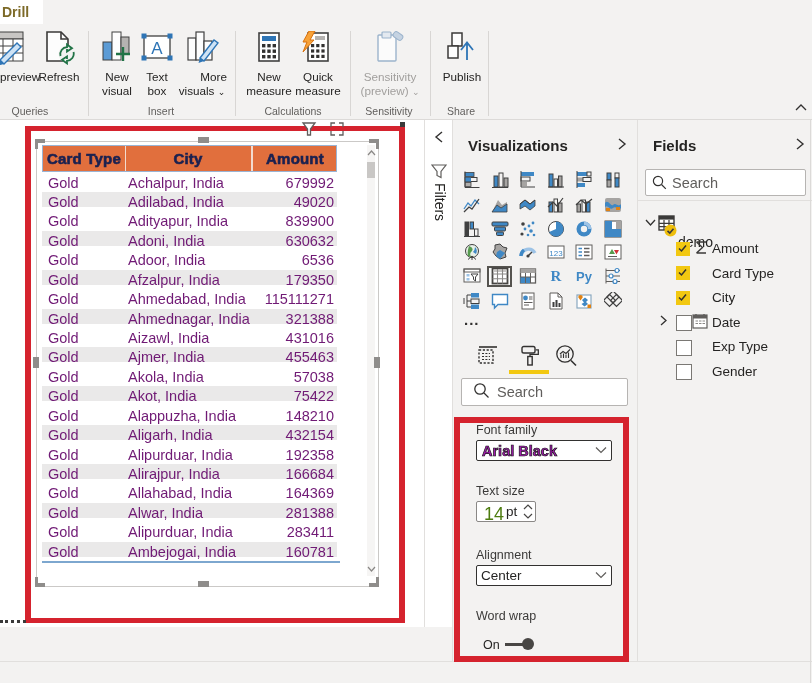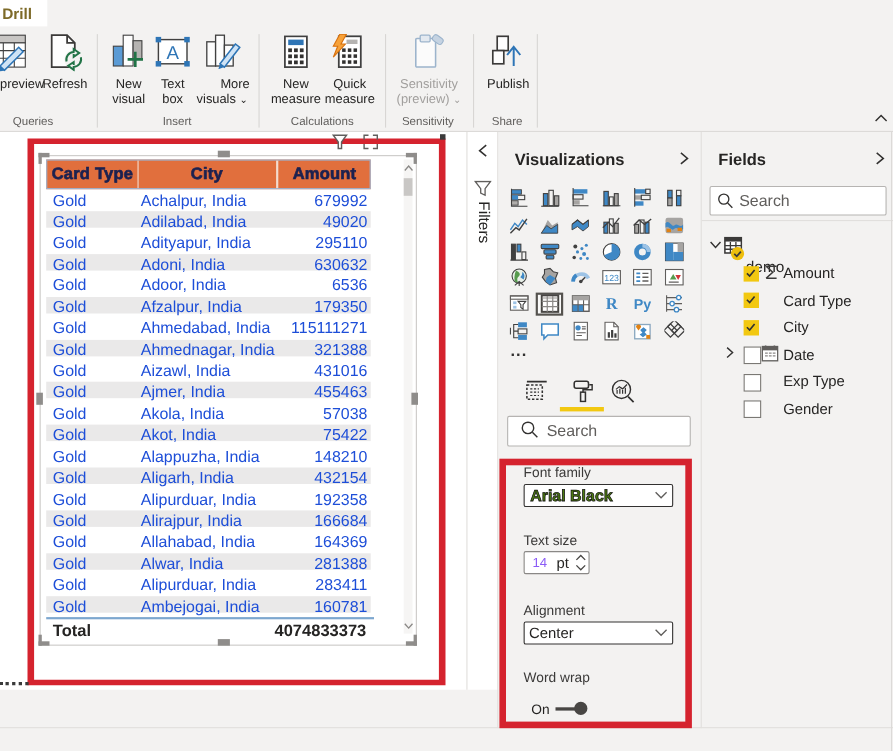--- a/index.html
+++ b/index.html
@@ -26,7 +26,7 @@
 .handle{position:absolute;background:#8f8d8b;}
 .Lh{position:absolute;width:10px;height:10px;}
 .Lh div{position:absolute;background:#8f8d8b;}
-.trow{position:absolute;left:42px;width:295px;height:15px;font-size:14.5px;color:#1d4ed8;}
+.trow{position:absolute;left:42px;width:295px;height:15px;font-size:14.5px;color:#701a75;}
 .trow .c1{position:absolute;left:6px;top:2px;}
 .trow .c2{position:absolute;left:86px;top:2px;}
 .trow .c3{position:absolute;right:3px;top:2px;}

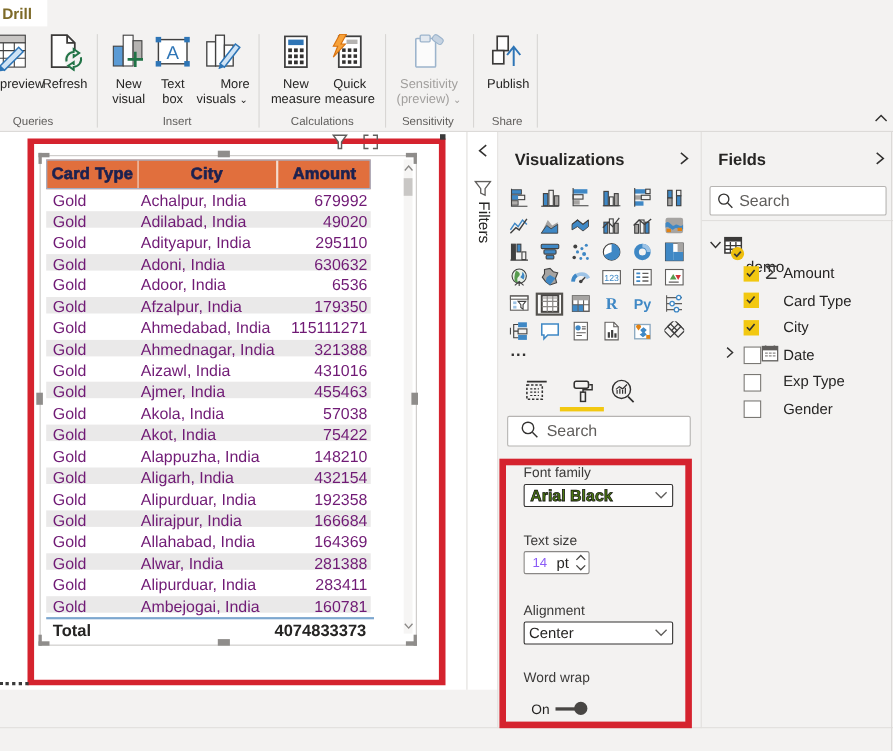--- a/index.html
+++ b/index.html
@@ -226,7 +226,7 @@
 <div class="trow" style="top:211.4px;">
       <span class="c1">Gold</span>
       <span class="c2">Adityapur, India</span>
-      <span class="c3">295110</span>
+      <span class="c3">839900</span>
     </div>
 <div class="trow rg" style="top:230.8px;">
       <span class="c1">Gold</span>

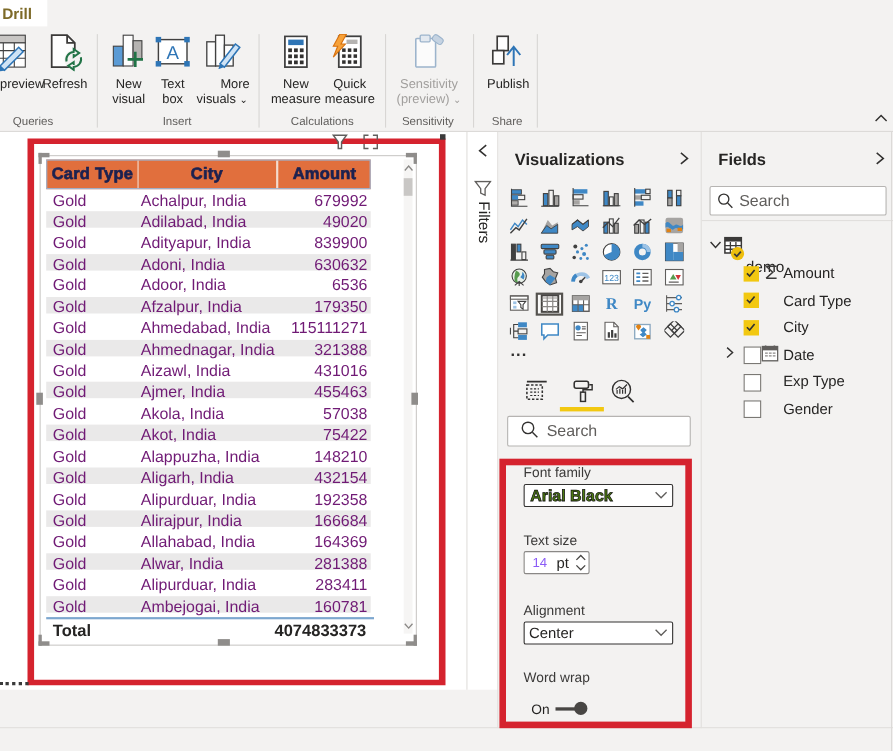--- a/index.html
+++ b/index.html
@@ -652,7 +652,7 @@
 <div id="redfmt"></div>
 <div class="flabel" style="left:476px;top:423px;">Font family</div>
 <div class="dropdown" style="left:476px;top:439.5px;width:134px;height:19px;"></div>
-<div class="abs" style="left:482px;top:443px;font-size:14.5px;font-weight:bold;color:#4d7c0f;-webkit-text-stroke:0.7px #111;">Arial Black</div>
+<div class="abs" style="left:482px;top:443px;font-size:14.5px;font-weight:bold;color:#a21caf;-webkit-text-stroke:0.7px #111;">Arial Black</div>
 <svg class="abs" style="left:595px;top:446px" width="12" height="8" viewBox="0 0 12 8">
       <path d="M1 1.5 L6 6.5 L11 1.5" fill="none" stroke="#605e5c" stroke-width="1.2"></path>
     </svg>

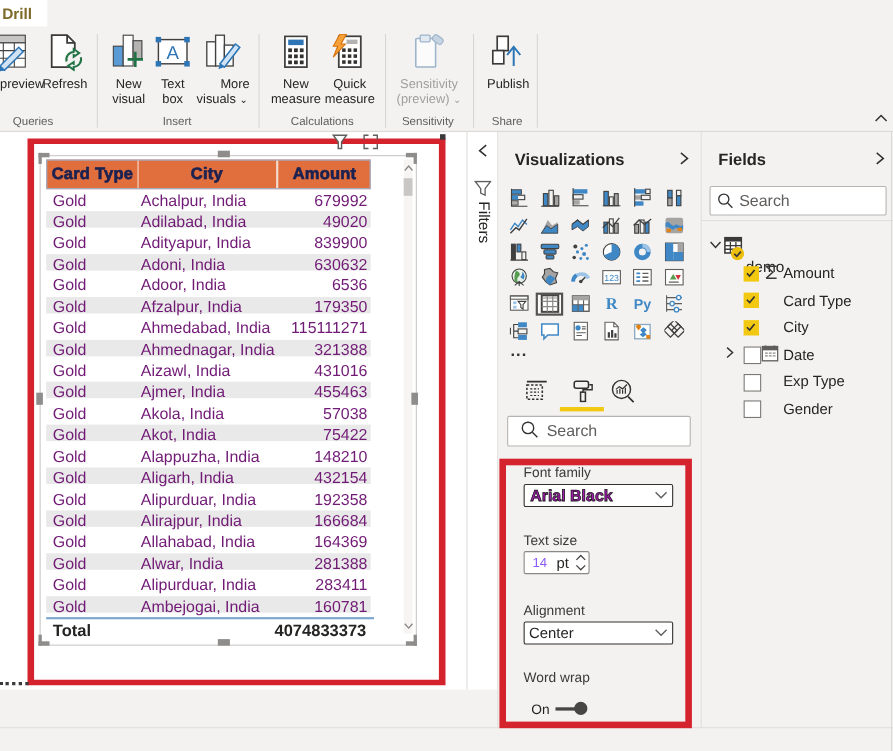--- a/index.html
+++ b/index.html
@@ -658,7 +658,7 @@
     </svg>
 <div class="flabel" style="left:476px;top:483.5px;">Text size</div>
 <div class="abs" style="left:476px;top:500.5px;width:58px;height:19px;background:#fff;border:1px solid #8a8886;border-radius:2px;"></div>
-<div class="abs" style="left:484px;top:504px;font-size:12px;color:#8b5cf6;">14</div>
+<div class="abs" style="left:484px;top:504px;font-size:18px;color:#4d7c0f;">14</div>
 <div class="abs" style="left:506px;top:504px;font-size:13.5px;color:#252423;">pt</div>
 <svg class="abs" style="left:522px;top:502.5px" width="12" height="8" viewBox="0 0 12 8">
       <path d="M2 6 L6 2 L10 6" fill="none" stroke="#484644" stroke-width="1.2"></path>

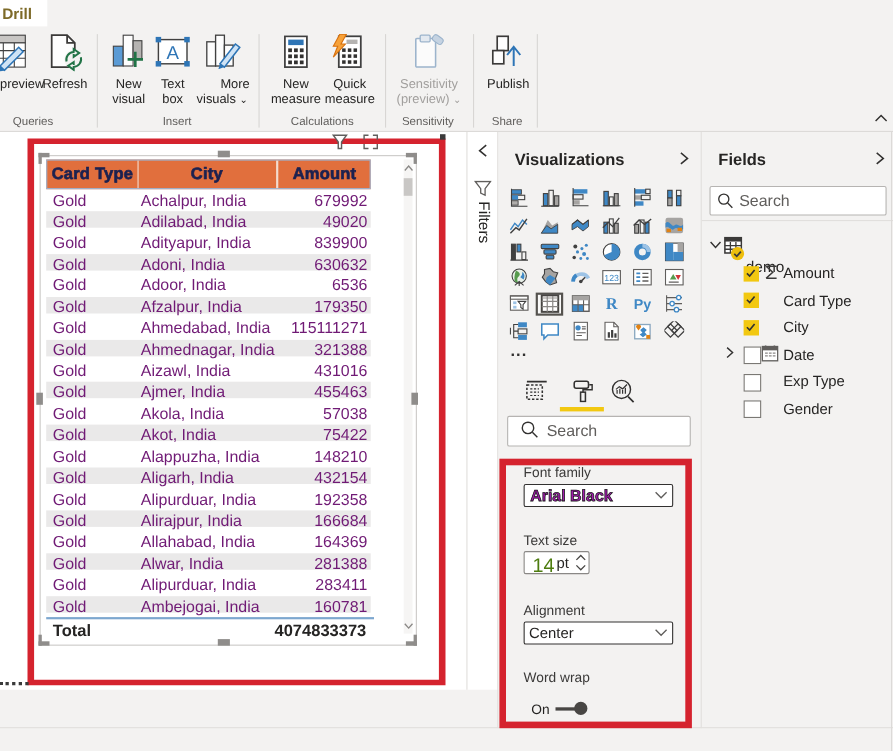--- a/index.html
+++ b/index.html
@@ -314,10 +314,6 @@
       <span class="c3">160781</span>
     </div>
 <div class="abs" style="left:42px;top:561px;width:298px;height:1.5px;background:#7da7cf;"></div>
-<div class="abs" style="left:42px;top:563px;width:295px;height:19px;font-weight:bold;font-size:15px;color:#252423;">
- <span style="position:absolute;left:6px;top:2px;">Total</span>
- <span style="position:absolute;right:4px;top:2px;">4074833373</span>
-</div>
 
 <div class="abs" style="left:366.5px;top:145px;width:8.5px;height:431px;background:#f6f5f4;"></div>
 <svg class="abs" style="left:366.5px;top:149px" width="9" height="8" viewBox="0 0 9 8">

